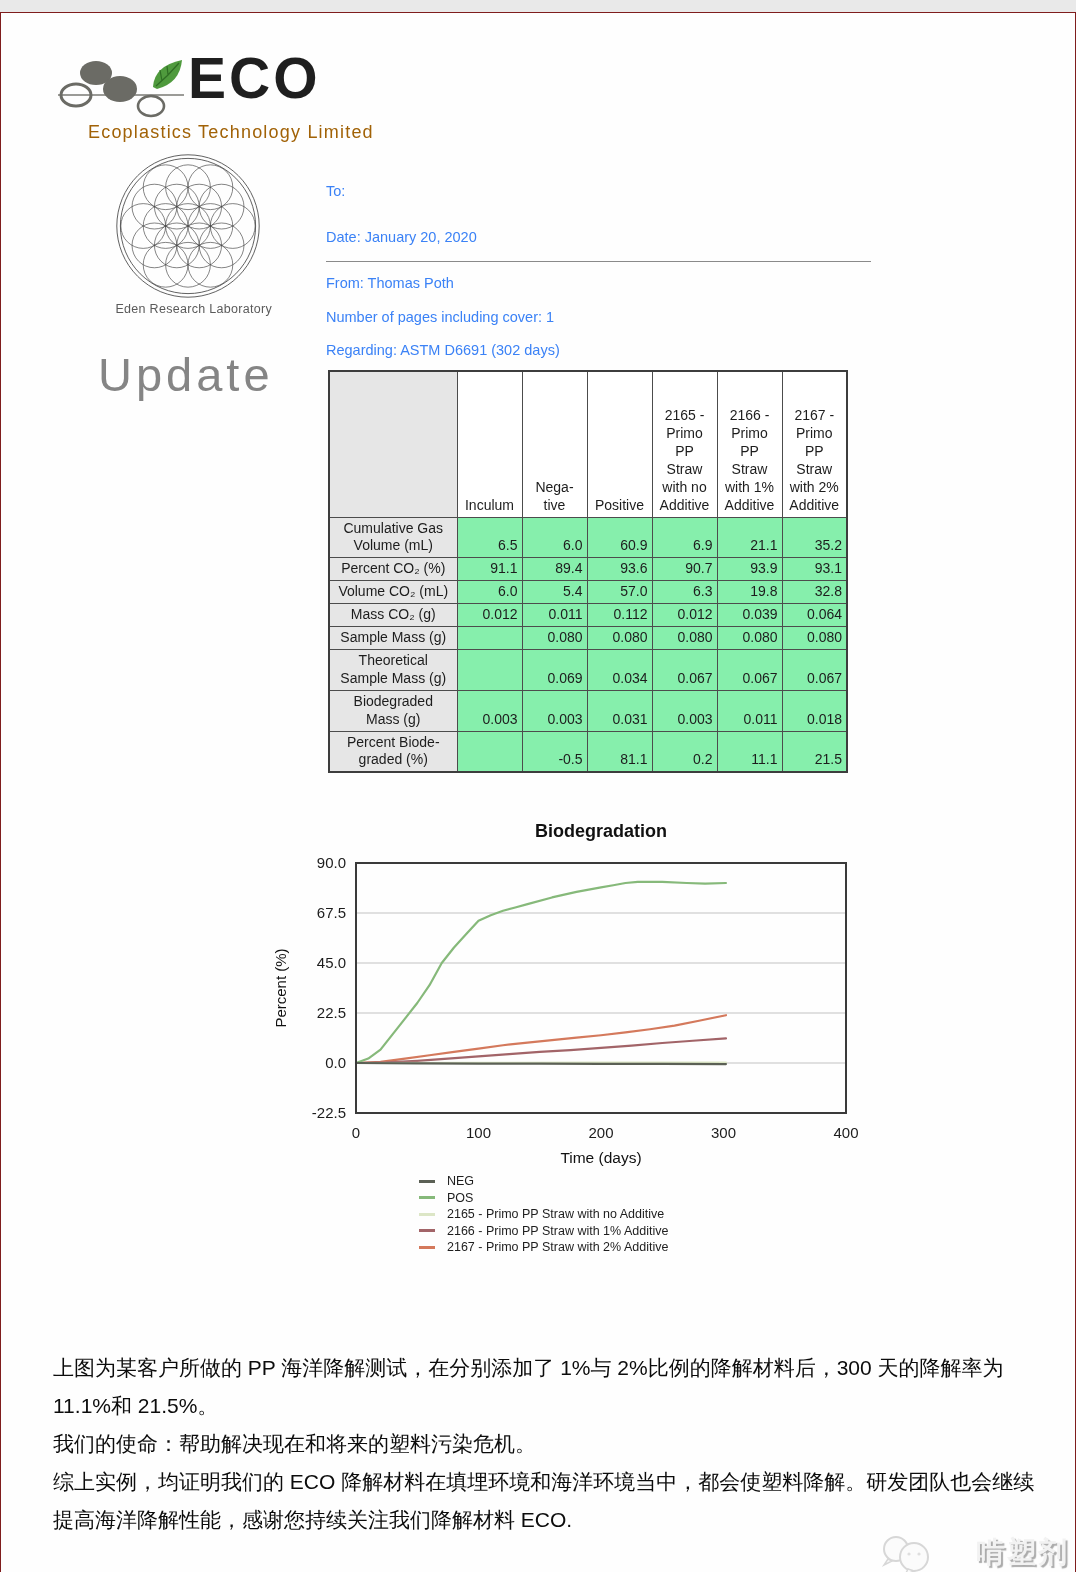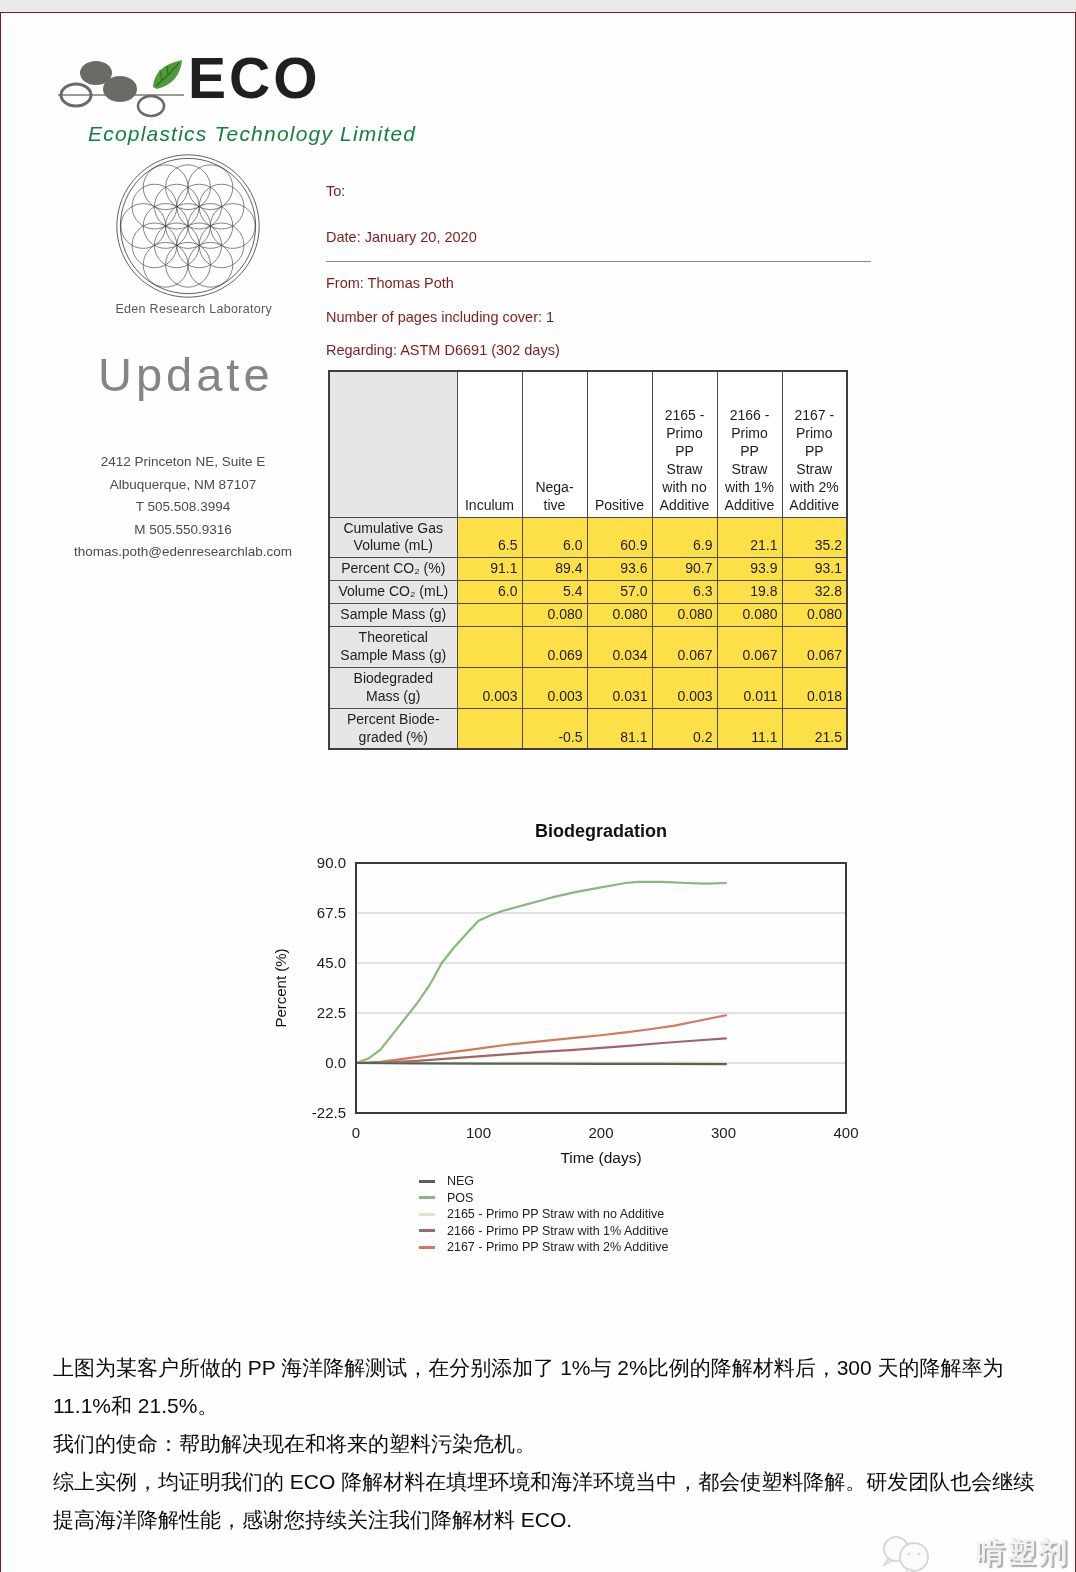--- a/index.html
+++ b/index.html
@@ -13,7 +13,7 @@
   .brand-top{display:flex;align-items:flex-start;}
   .brand-logo{width:132px;height:64px;flex:0 0 auto;margin-top:10px;}
   .brand-eco{font-size:57px;font-weight:600;color:#1f1f1f;letter-spacing:3px;line-height:64px;}
-  .brand-sub{font-size:21px;color:#15803d;letter-spacing:1.2px;margin:2px 0 0 32px;white-space:nowrap;font-style:italic;}
+  .brand-sub{font-size:18px;color:#a16207;letter-spacing:1.2px;margin:2px 0 0 32px;white-space:nowrap;}
   
   .flower-wrap{position:absolute;left:103px;top:140px;width:168px;text-align:right;}
   .flower-wrap svg{display:block;margin:0 auto;}

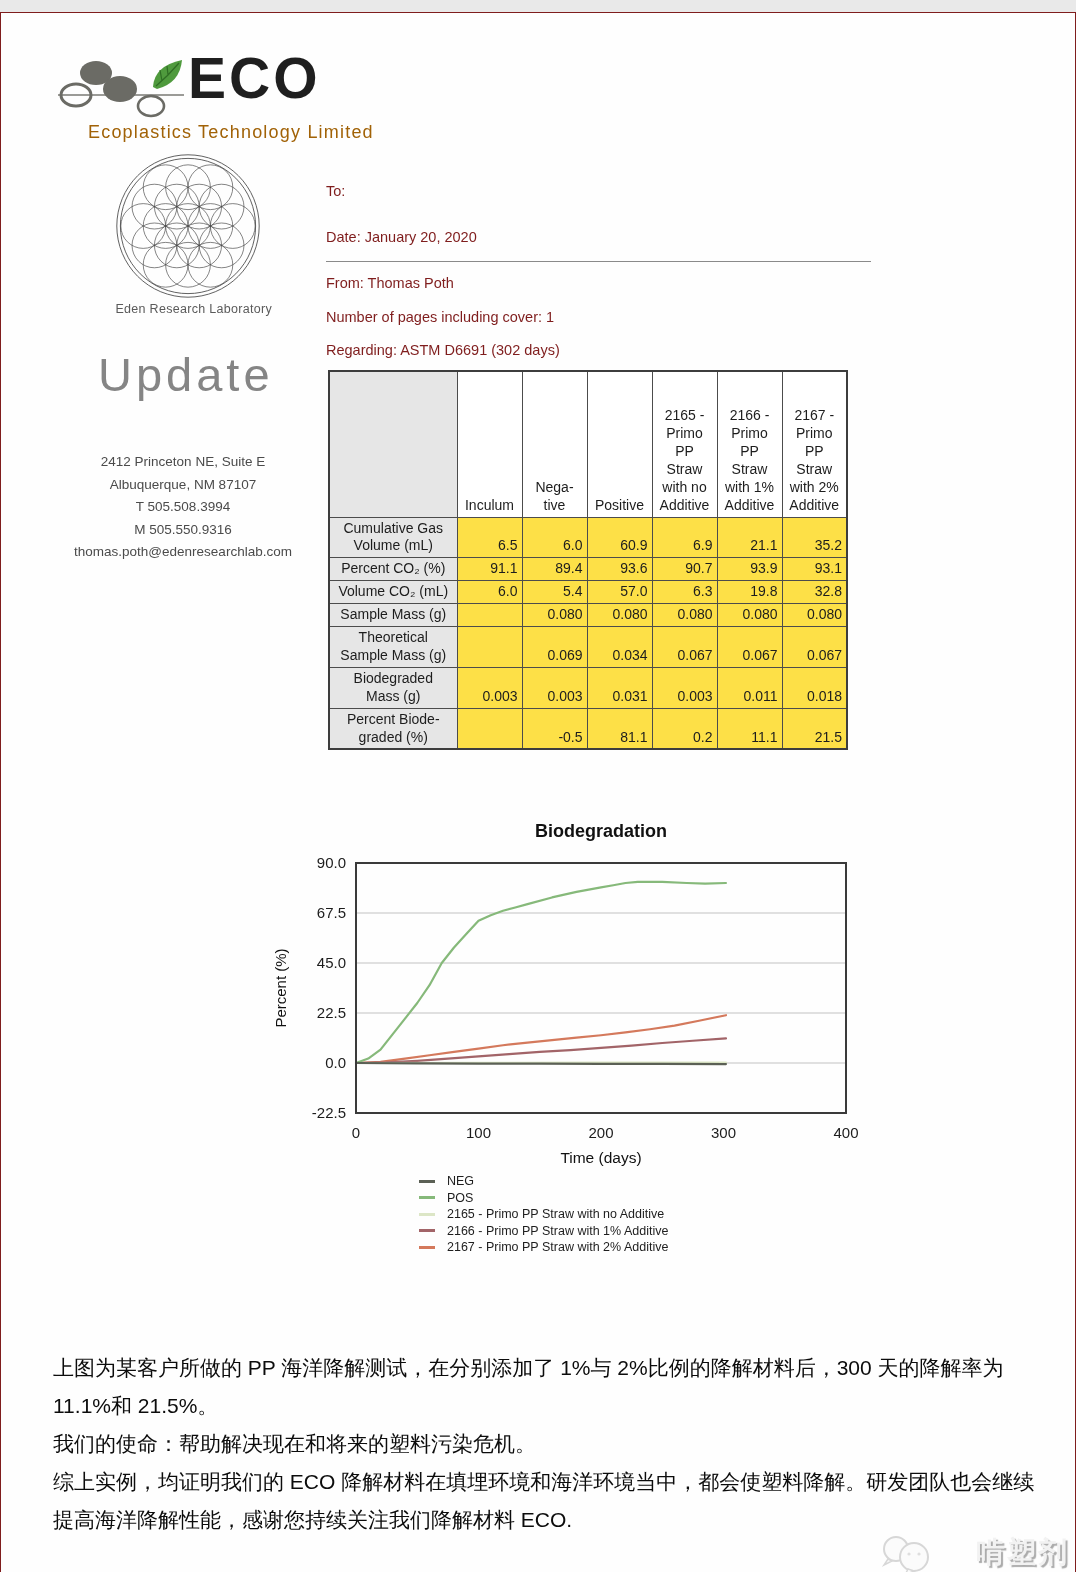--- a/index.html
+++ b/index.html
@@ -23,7 +23,7 @@
   .address{position:absolute;left:48px;top:438px;width:268px;text-align:center;
            font-size:13.5px;line-height:22.5px;color:#4b4b4b;}
   
-  .letterhead{position:absolute;left:325px;top:170px;width:545px;font-size:14.5px;color:#7f1d1d;}
+  .letterhead{position:absolute;left:325px;top:170px;width:545px;font-size:14.5px;color:#3b82f6;}
   .lh-line{margin:0;}
   .lh-date{margin-top:30px;}
   .lh-divider{border:none;border-top:1px solid #8a8a8a;margin:16px 0 13px 0;}

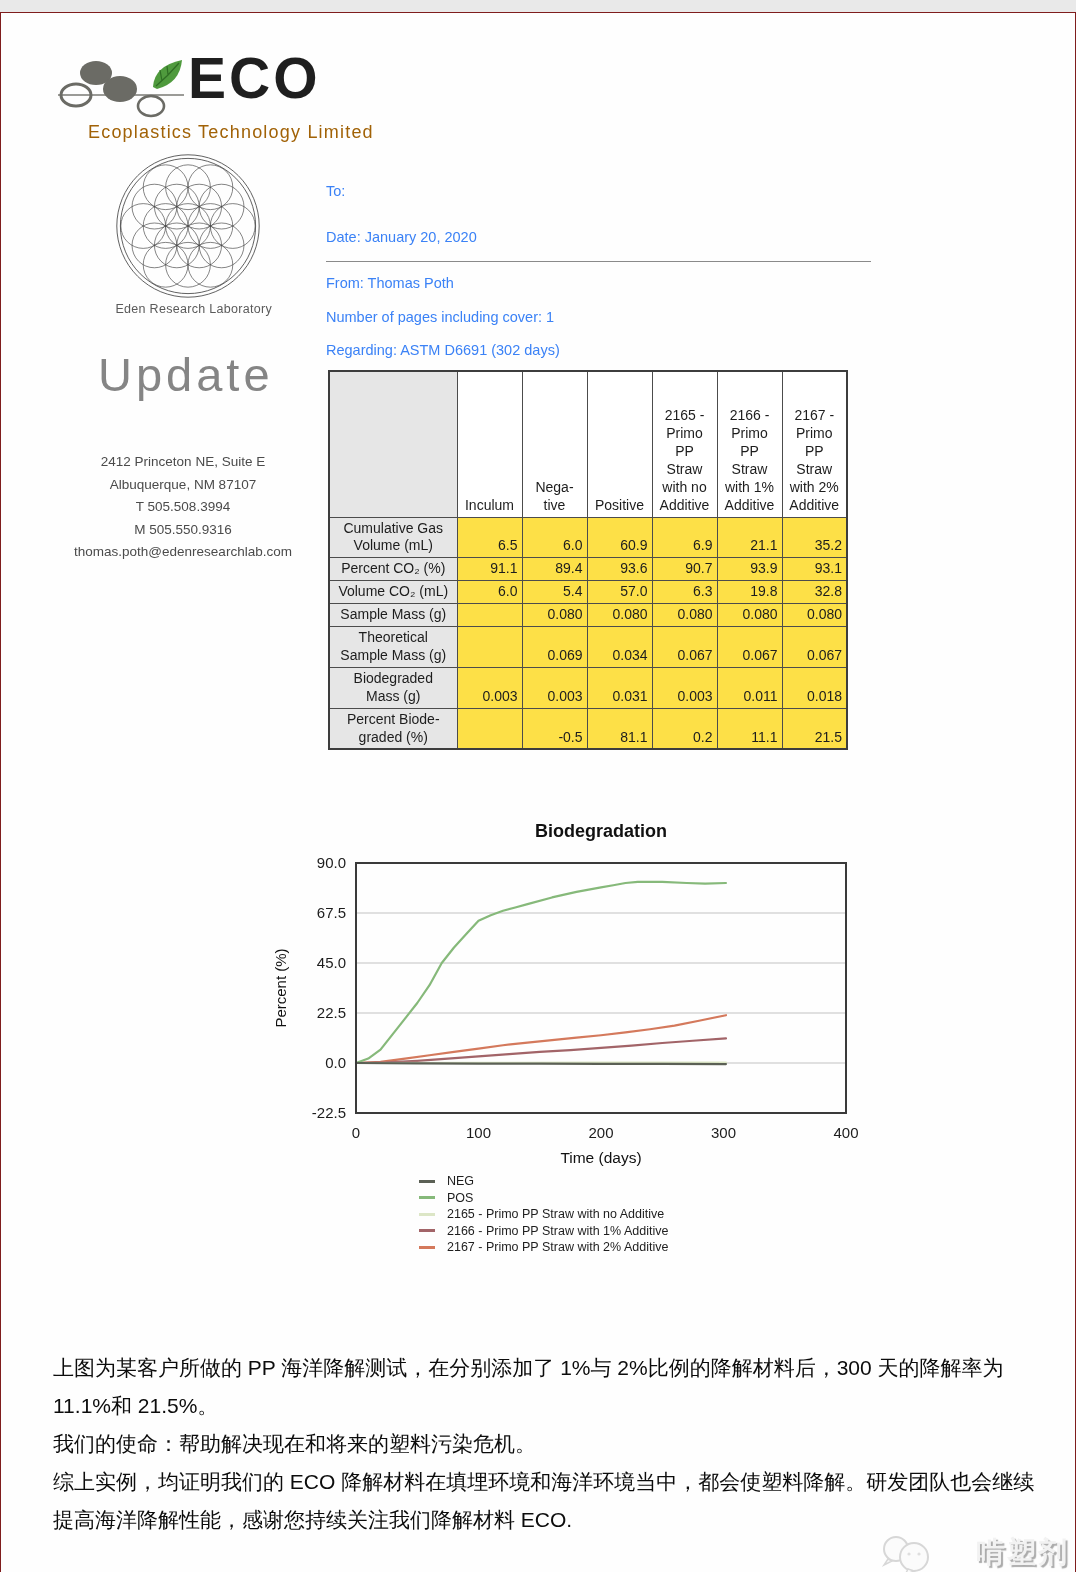--- a/index.html
+++ b/index.html
@@ -109,13 +109,6 @@
 
   <div class="update">Update</div>
 
-  <div class="address">
-    <div>2412 Princeton NE, Suite E</div>
-    <div>Albuquerque, NM  87107</div>
-    <div>T 505.508.3994</div>
-    <div>M 505.550.9316</div>
-    <div>thomas.poth@edenresearchlab.com</div>
-  </div>
 
   <section class="letterhead">
     <p class="lh-line">To:</p>

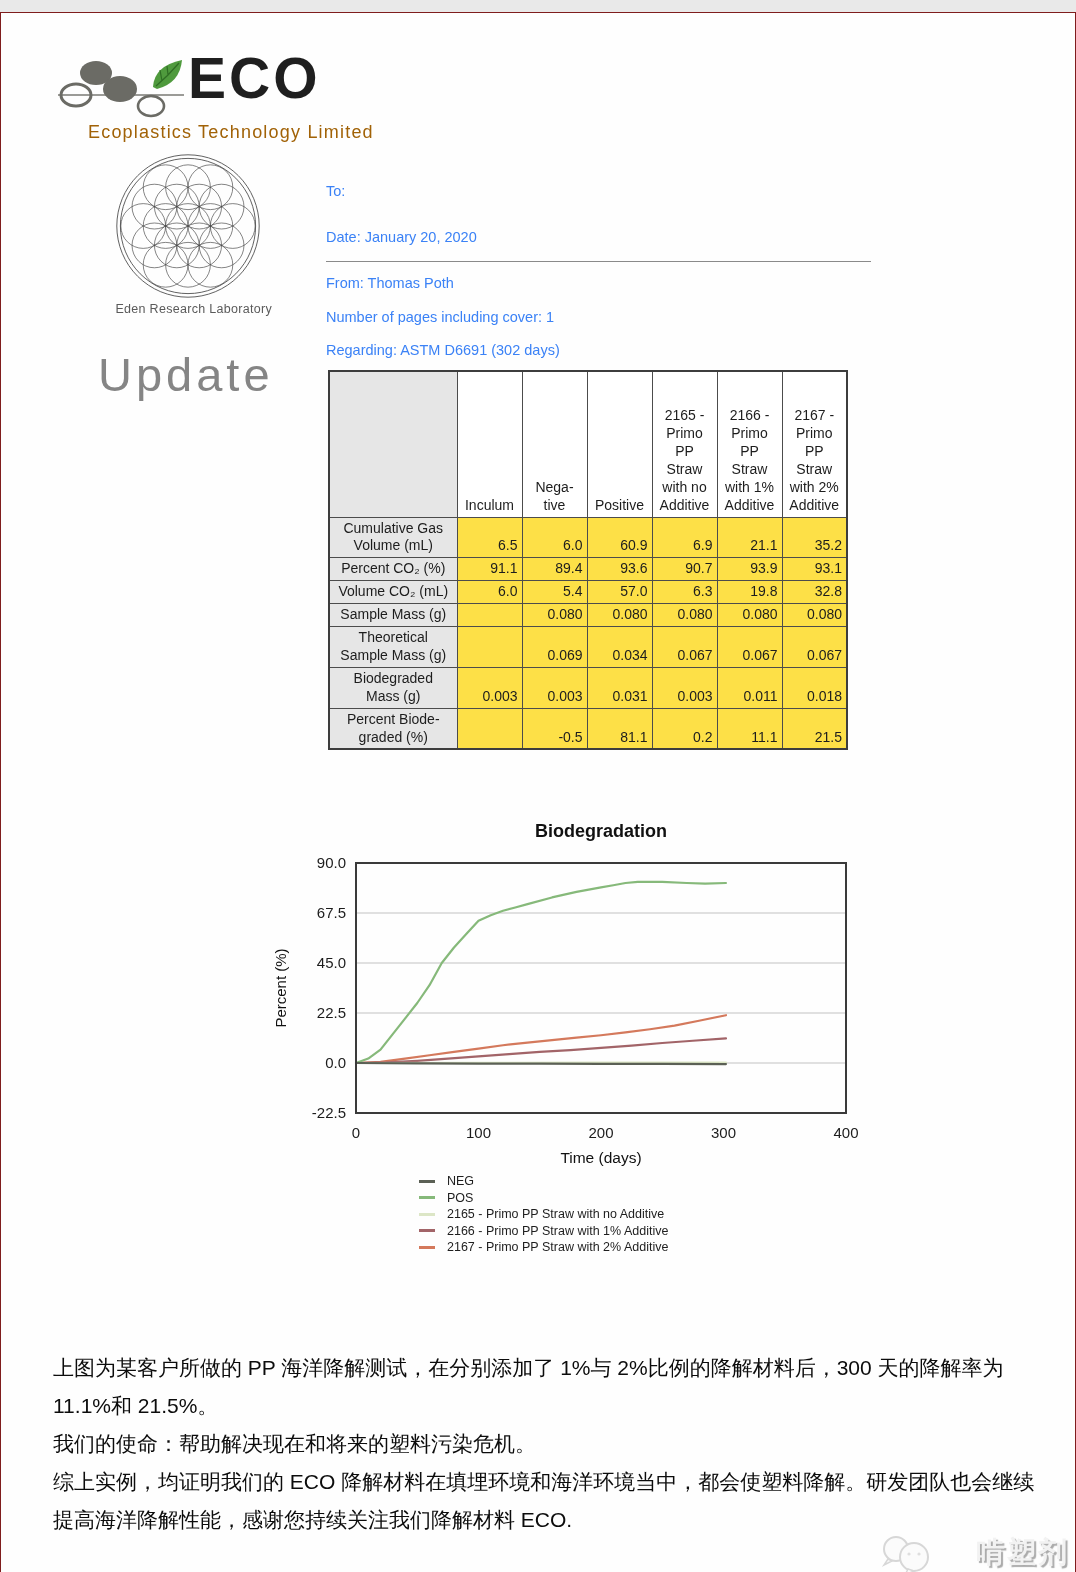--- a/index.html
+++ b/index.html
@@ -39,7 +39,7 @@
   .datatable thead th{height:146px;vertical-align:bottom;text-align:center;background:#fff;}
   .datatable thead th.corner{background:#e6e6e6;}
   .datatable .row-label{background:#e6e6e6;text-align:center;white-space:pre-line;vertical-align:bottom;}
-  .datatable td{text-align:right;vertical-align:bottom;background:#fde047;}
+  .datatable td{text-align:right;vertical-align:bottom;background:#86efac;}
   
   .chart{position:absolute;left:255px;top:804px;width:630px;height:450px;}
   .chart-title{position:absolute;left:100px;top:4px;width:490px;text-align:center;

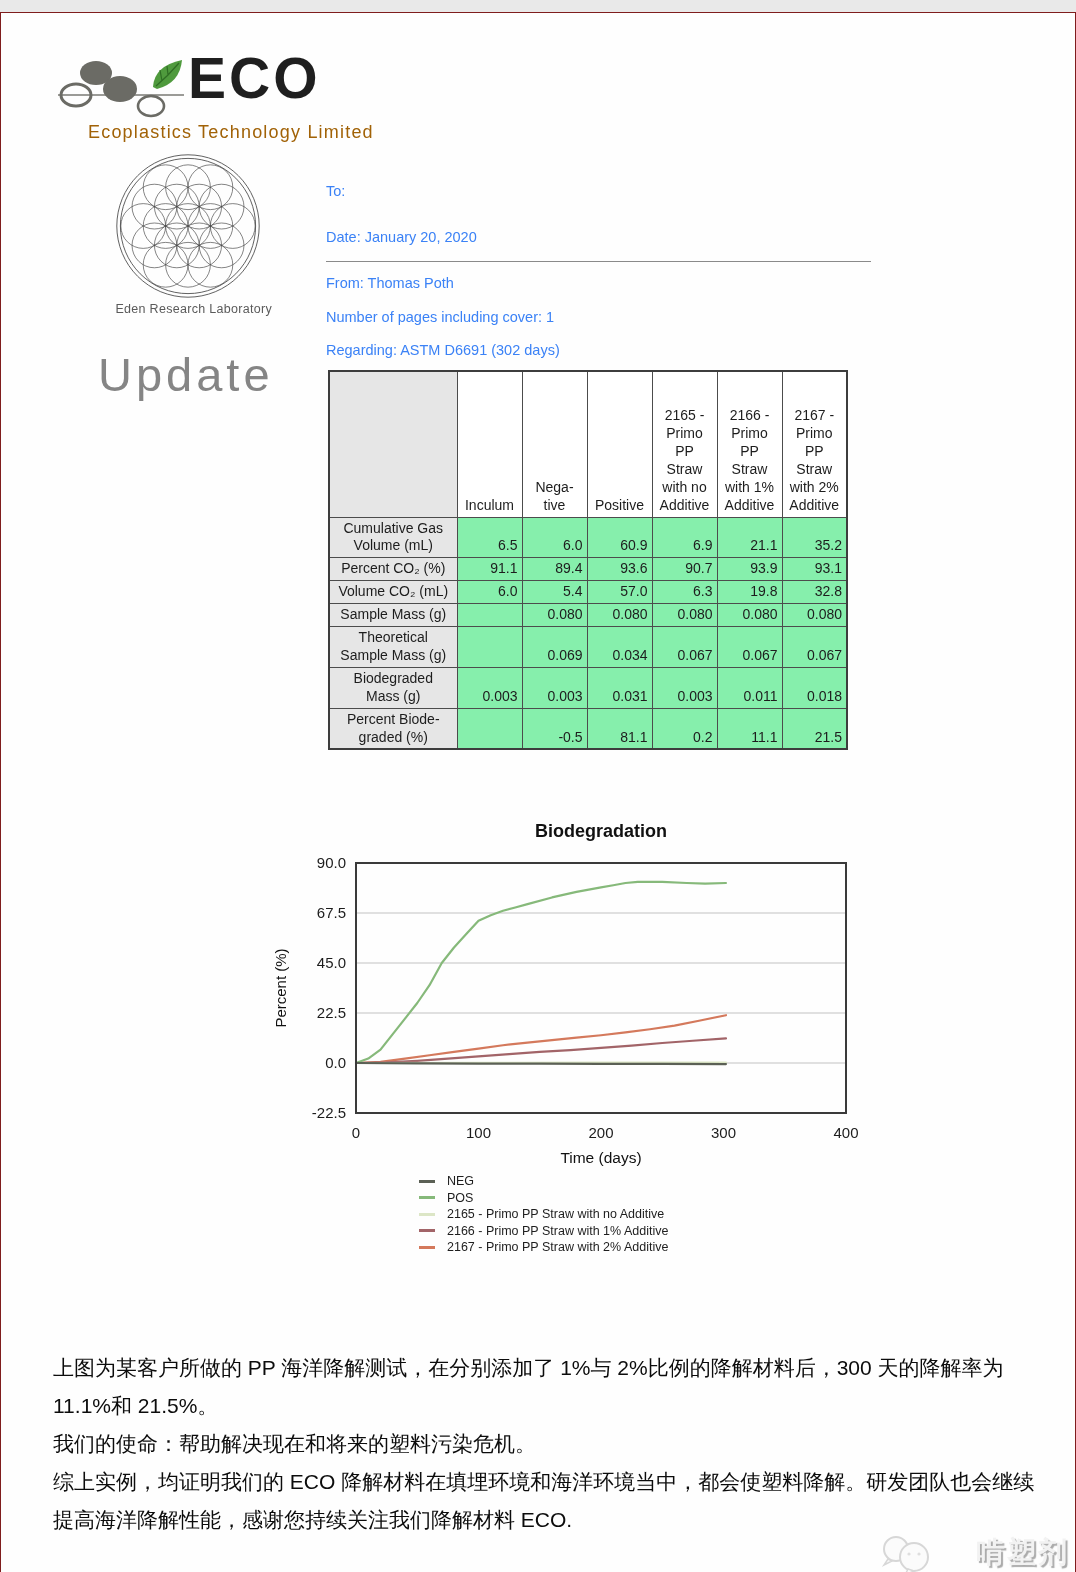--- a/index.html
+++ b/index.html
@@ -159,6 +159,15 @@
           <td>6.3</td>
           <td>19.8</td>
           <td>32.8</td>
+        </tr>
+        <tr>
+          <th class="row-label">Mass CO₂ (g)</th>
+          <td>0.012</td>
+          <td>0.011</td>
+          <td>0.112</td>
+          <td>0.012</td>
+          <td>0.039</td>
+          <td>0.064</td>
         </tr>
         <tr>
           <th class="row-label">Sample Mass (g)</th>

